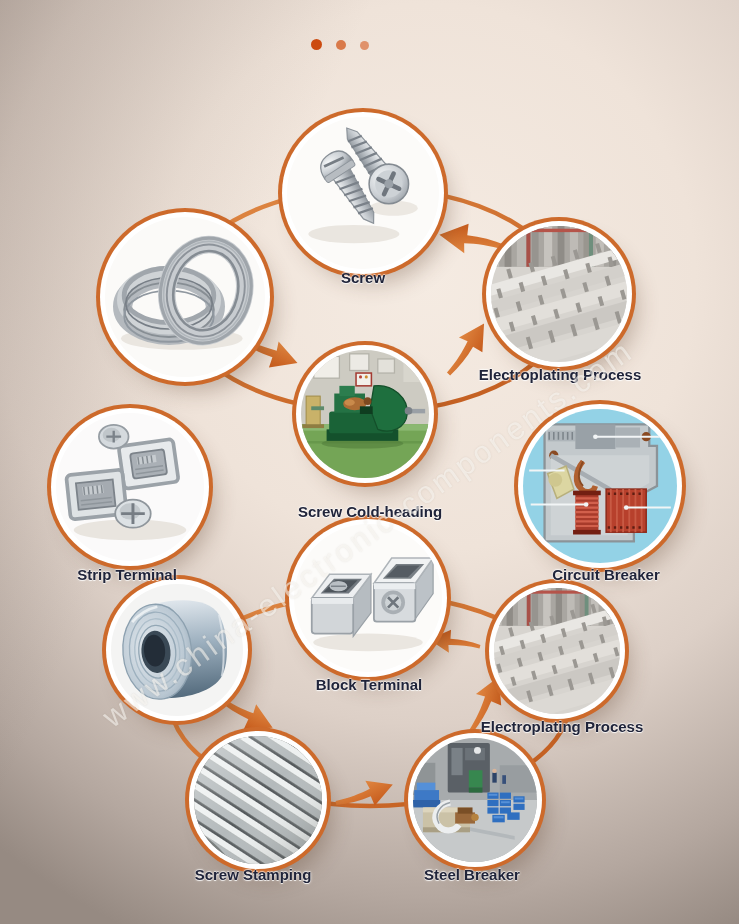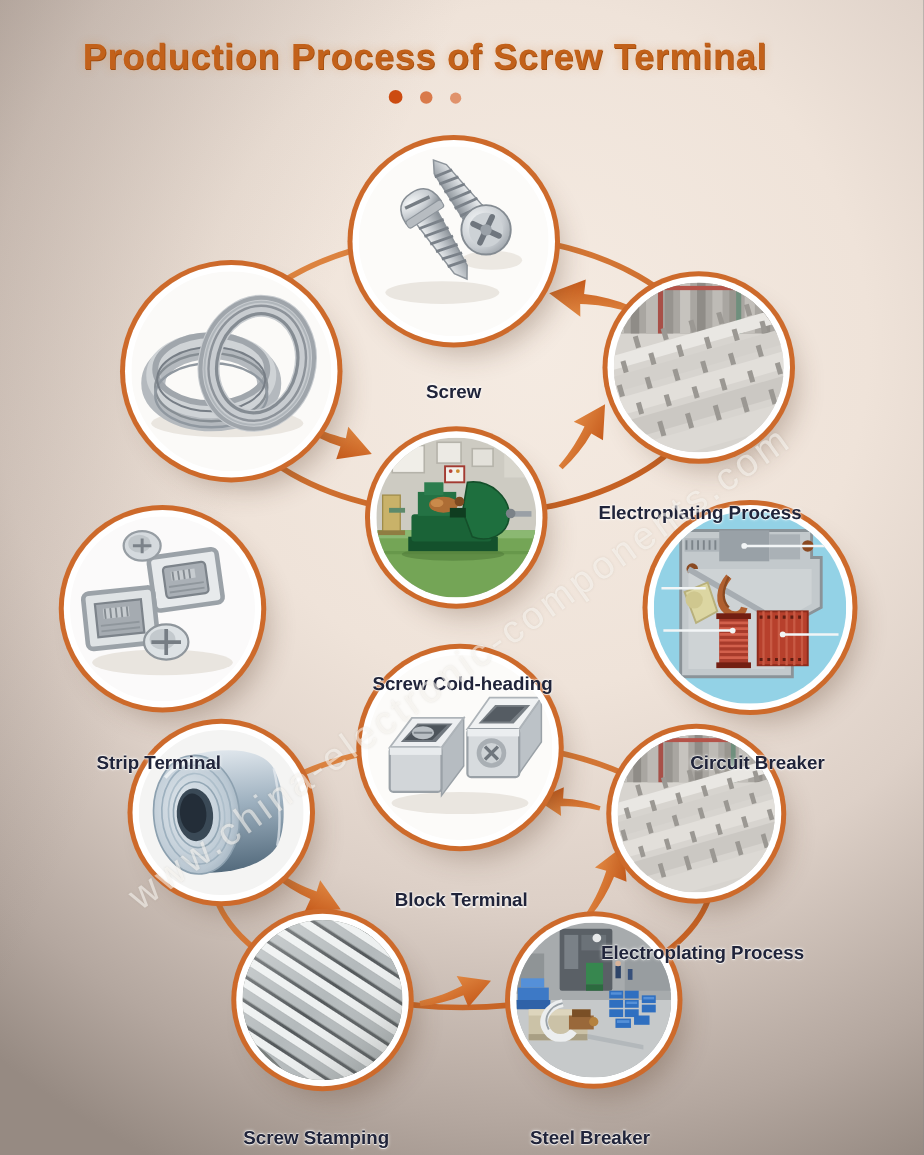--- a/index.html
+++ b/index.html
@@ -440,7 +440,6 @@
   <div class="watermark">www.china-electronic-components.com</div>
 
   <div class="hdr">
-    <h1>Production Process of Screw Terminal</h1>
     <div class="dots">
       <span class="dot dot1"></span>
       <span class="dot dot2"></span>

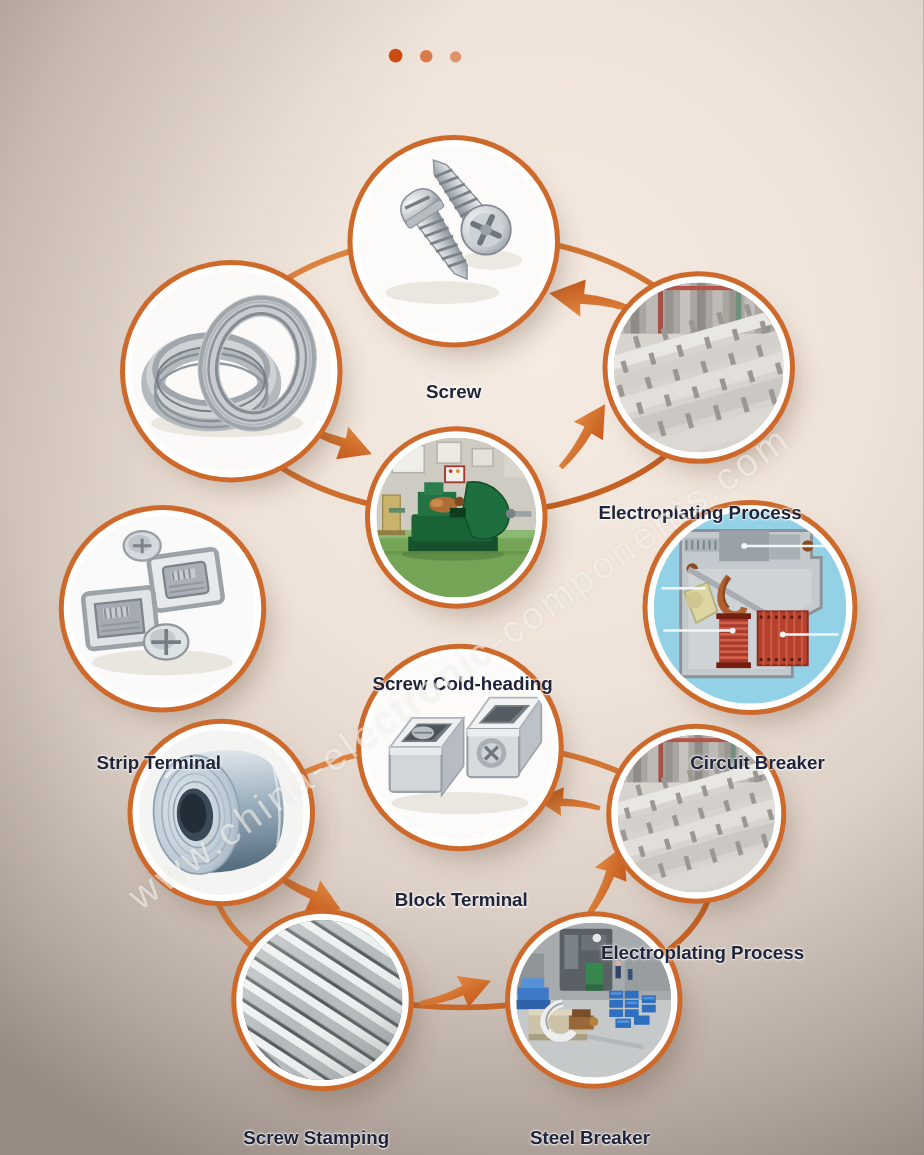--- a/index.html
+++ b/index.html
@@ -31,7 +31,6 @@
     position:absolute;width:220px;text-align:center;z-index:3;
     font-size:15px;font-weight:700;color:#20243a;line-height:18px;
     text-shadow:0 0 3px rgba(255,255,255,.95), 0 1px 0 rgba(255,255,255,.7), 0 -1px 0 rgba(255,255,255,.5);
-    margin-top:36px;
   }
   .watermark{
     position:absolute;left:8px;top:516px;width:720px;z-index:5;text-align:center;

